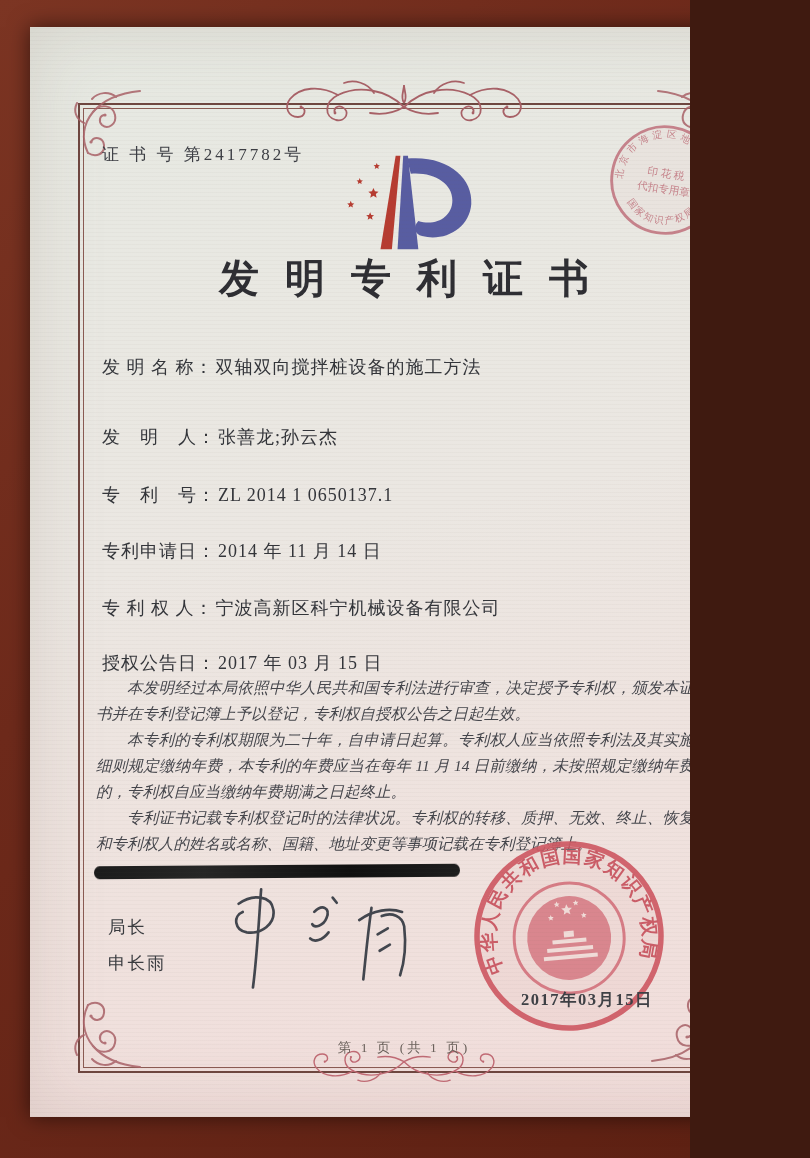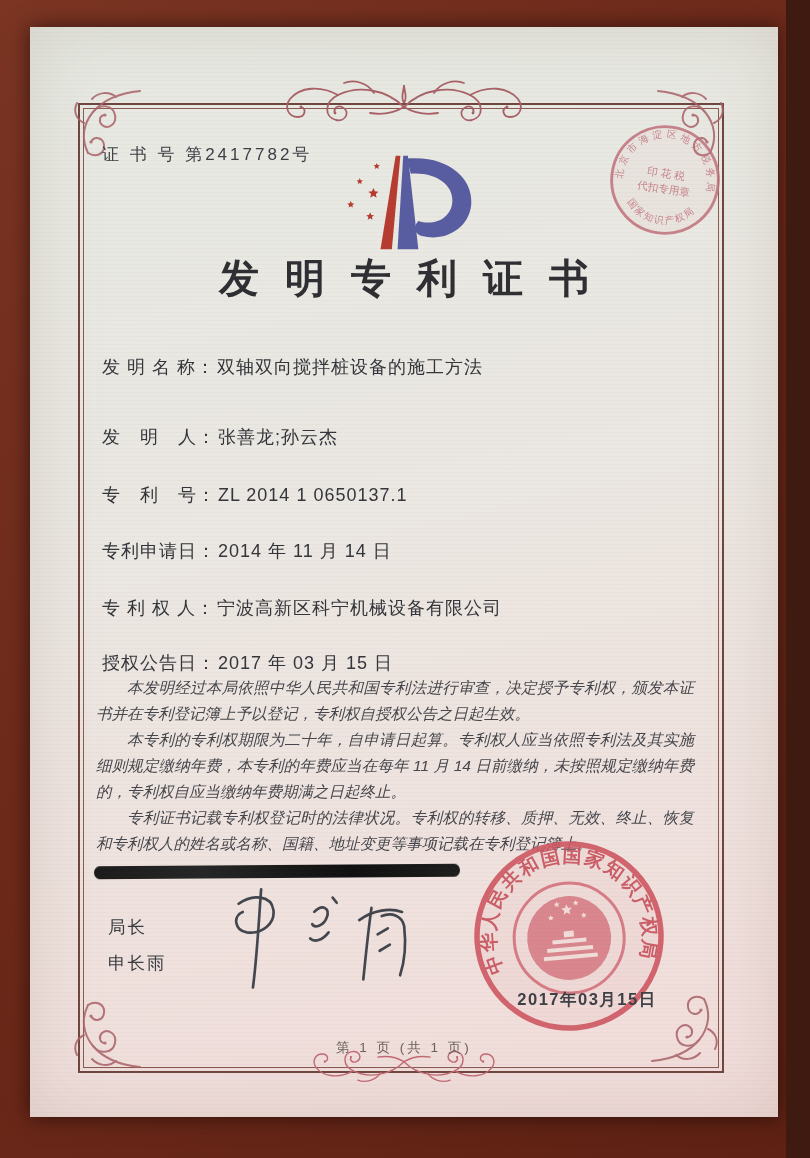--- a/index.html
+++ b/index.html
@@ -3,9 +3,9 @@
 <meta charset="utf-8">
 <style>
   html,body{margin:0;padding:0;background:#3f1a10;}
-  #stage{position:relative;width:786px;height:1158px;overflow:hidden;
+  #stage{position:relative;width:690px;height:1158px;overflow:hidden;
     background:linear-gradient(135deg,#7c3523 0%,#6e2a1b 40%,#5e2113 100%);
-    font-family:Liberation Sans, sans-serif;}
+    font-family:Liberation Serif, serif;}
   .paper{position:absolute;left:30px;top:27px;width:748px;height:1090px;
     background:linear-gradient(168deg,#e6e9e2 0%,#ebe7e2 45%,#efe2de 72%,#f2dcda 100%);
     box-shadow:0 0 20px rgba(0,0,0,.55), inset 0 0 70px rgba(170,150,140,.28);}

